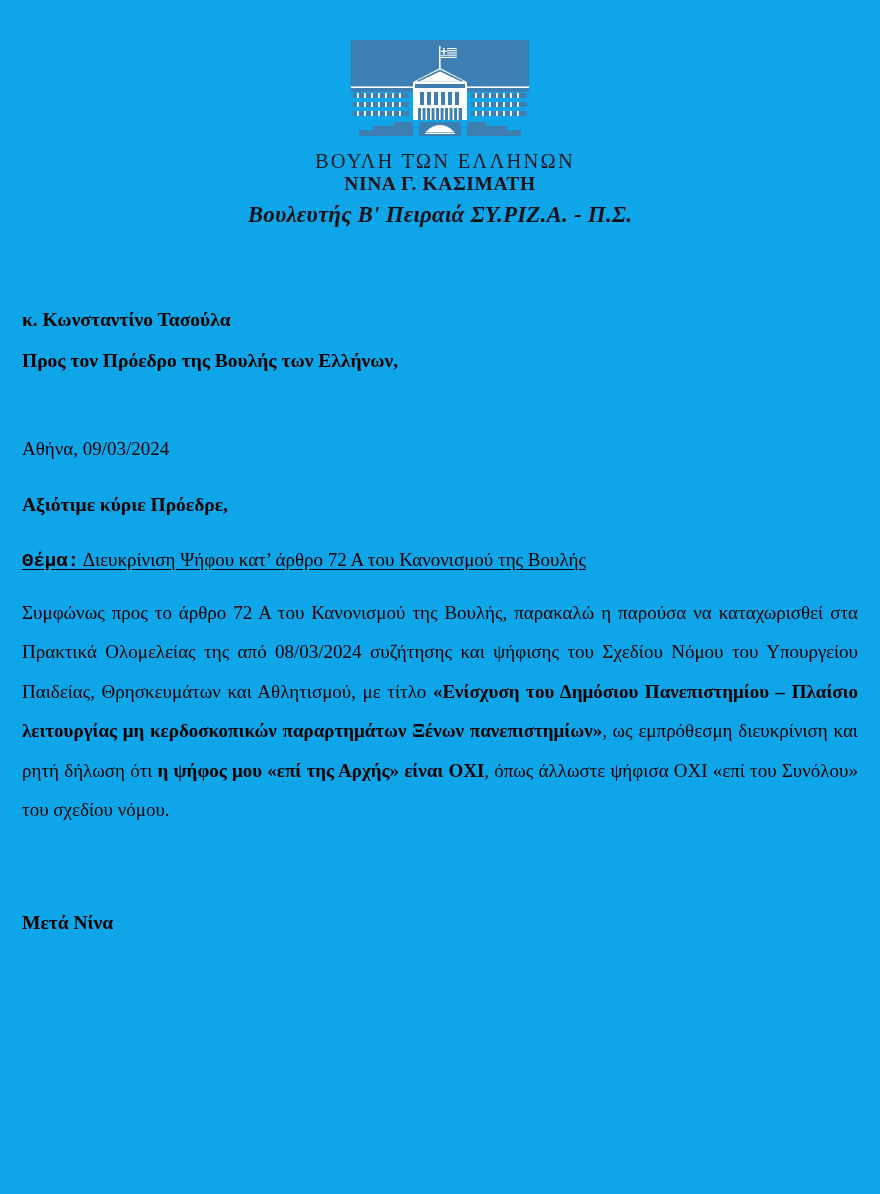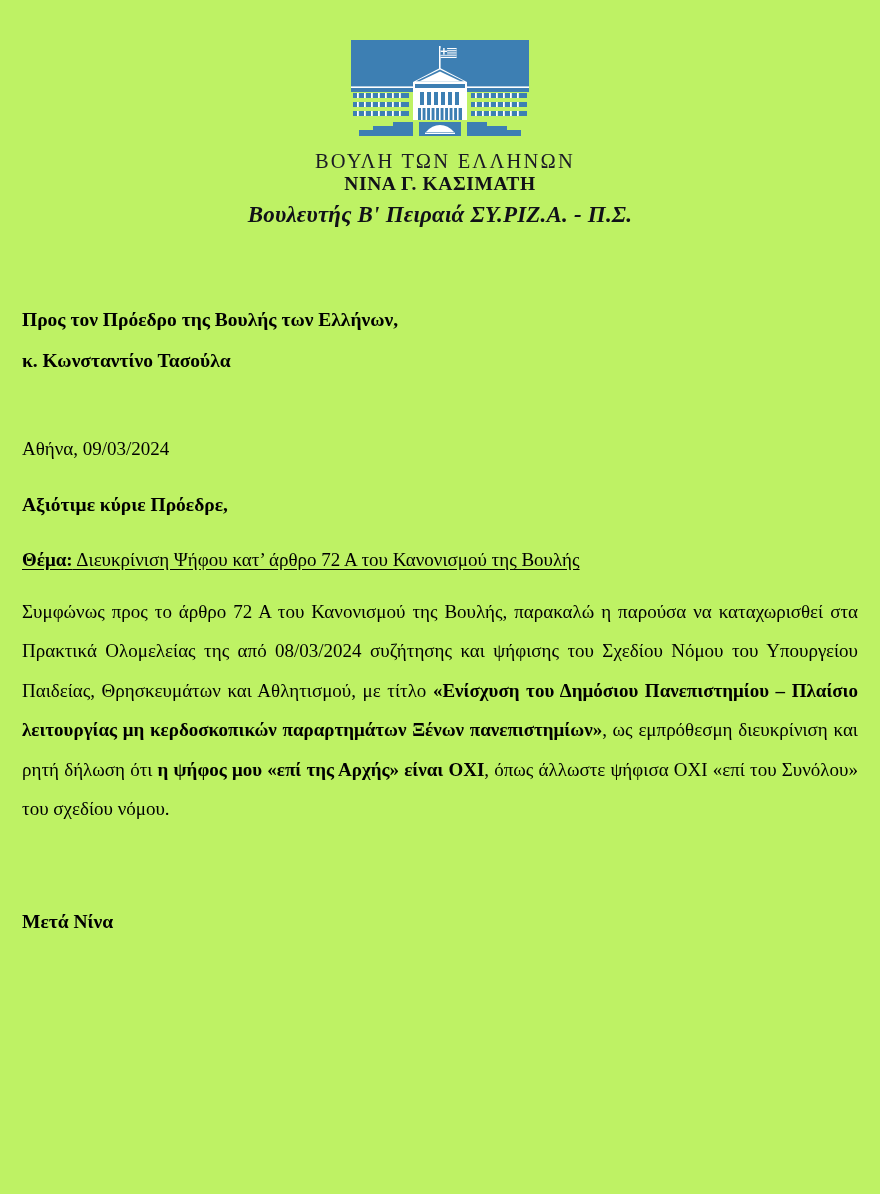--- a/index.html
+++ b/index.html
@@ -21,7 +21,7 @@
     height: 1194px;
     box-sizing: border-box;
     padding: 0 22px;
-    background: #bef264;
+    background: #0ea5e9;
   }
 
   

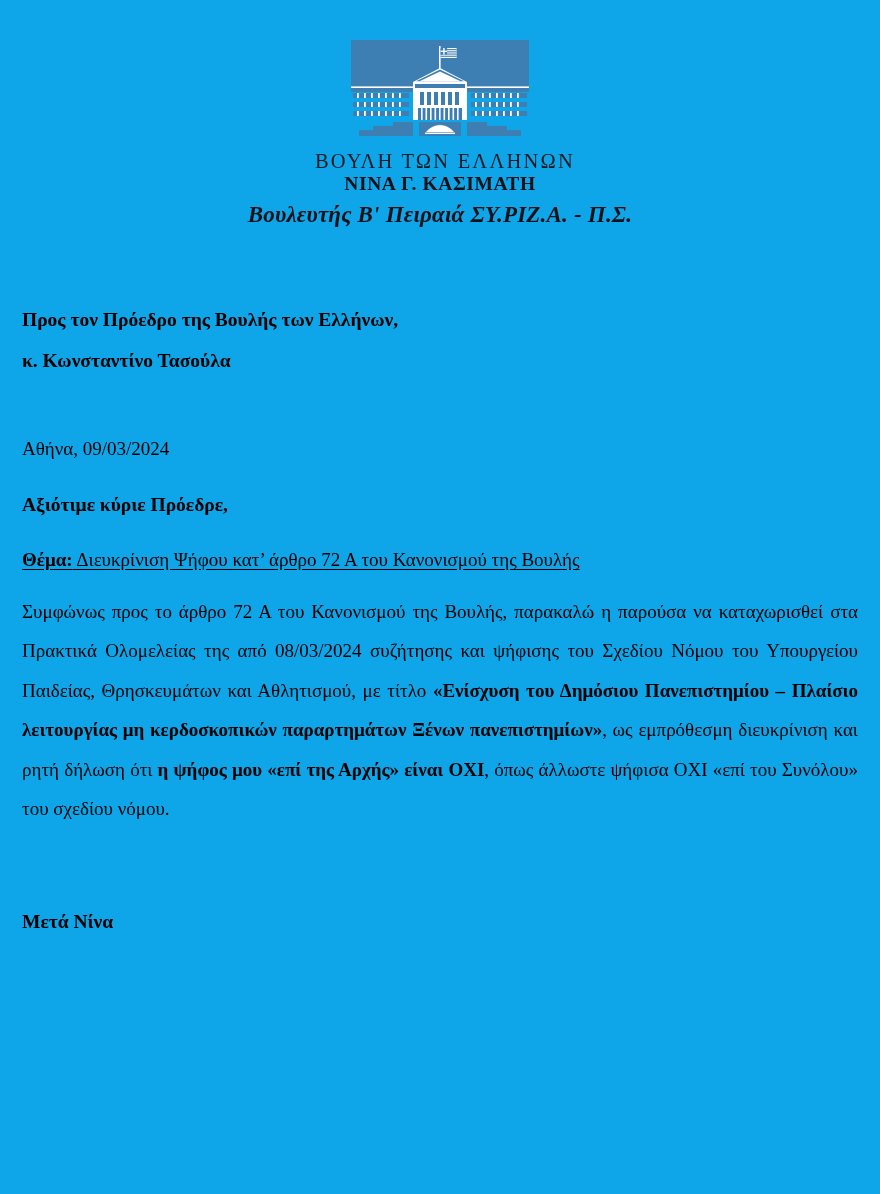--- a/index.html
+++ b/index.html
@@ -259,8 +259,8 @@
   </div>
 
   <div class="addressee">
+    <div class="line">κ. Κωνσταντίνο Τασούλα</div>
     <div class="line">Προς τον Πρόεδρο της Βουλής των Ελλήνων,</div>
-    <div class="line">κ. Κωνσταντίνο Τασούλα</div>
   </div>
 
   <div class="date-line">Αθήνα, 09/03/2024</div>

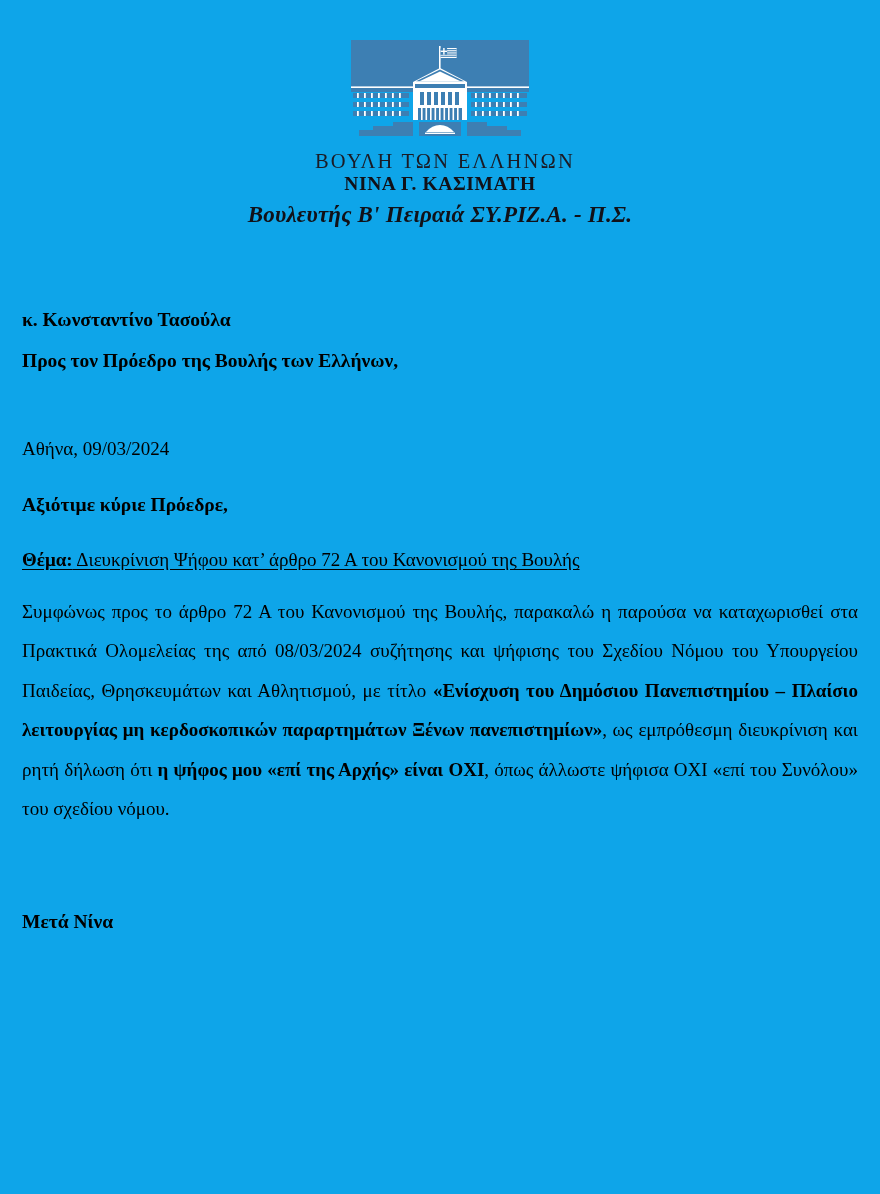--- a/index.html
+++ b/index.html
@@ -97,6 +97,7 @@
   }
   .subject .subject-label {
     font-weight: bold;
+    font-family: Liberation Mono, monospace;
   }
   .subject .subject-text {
     font-weight: normal;

